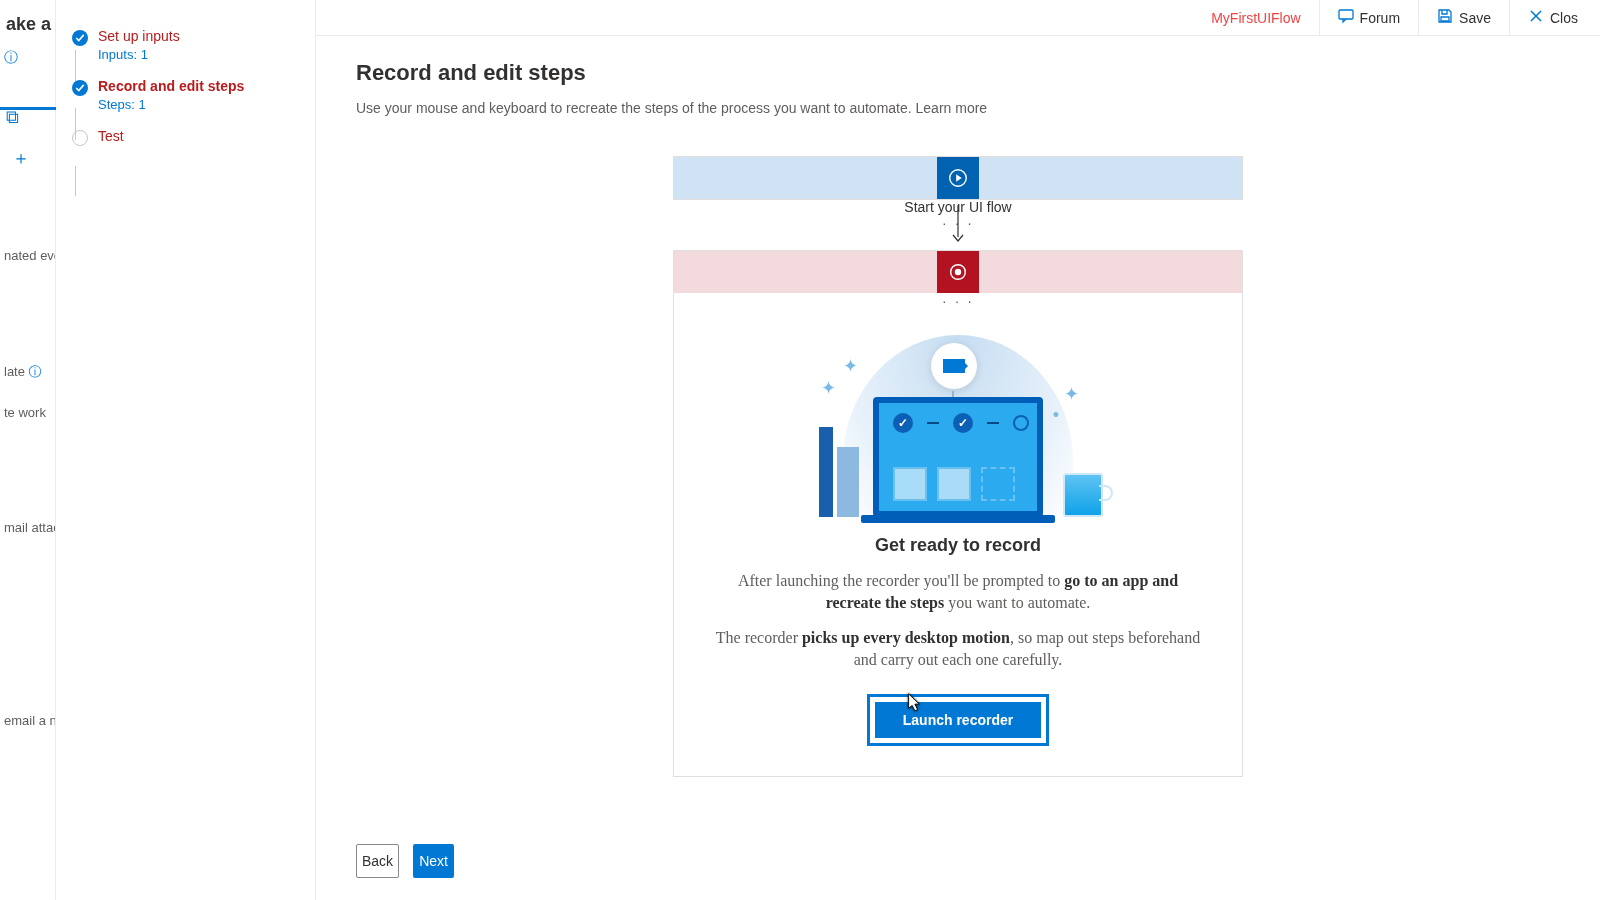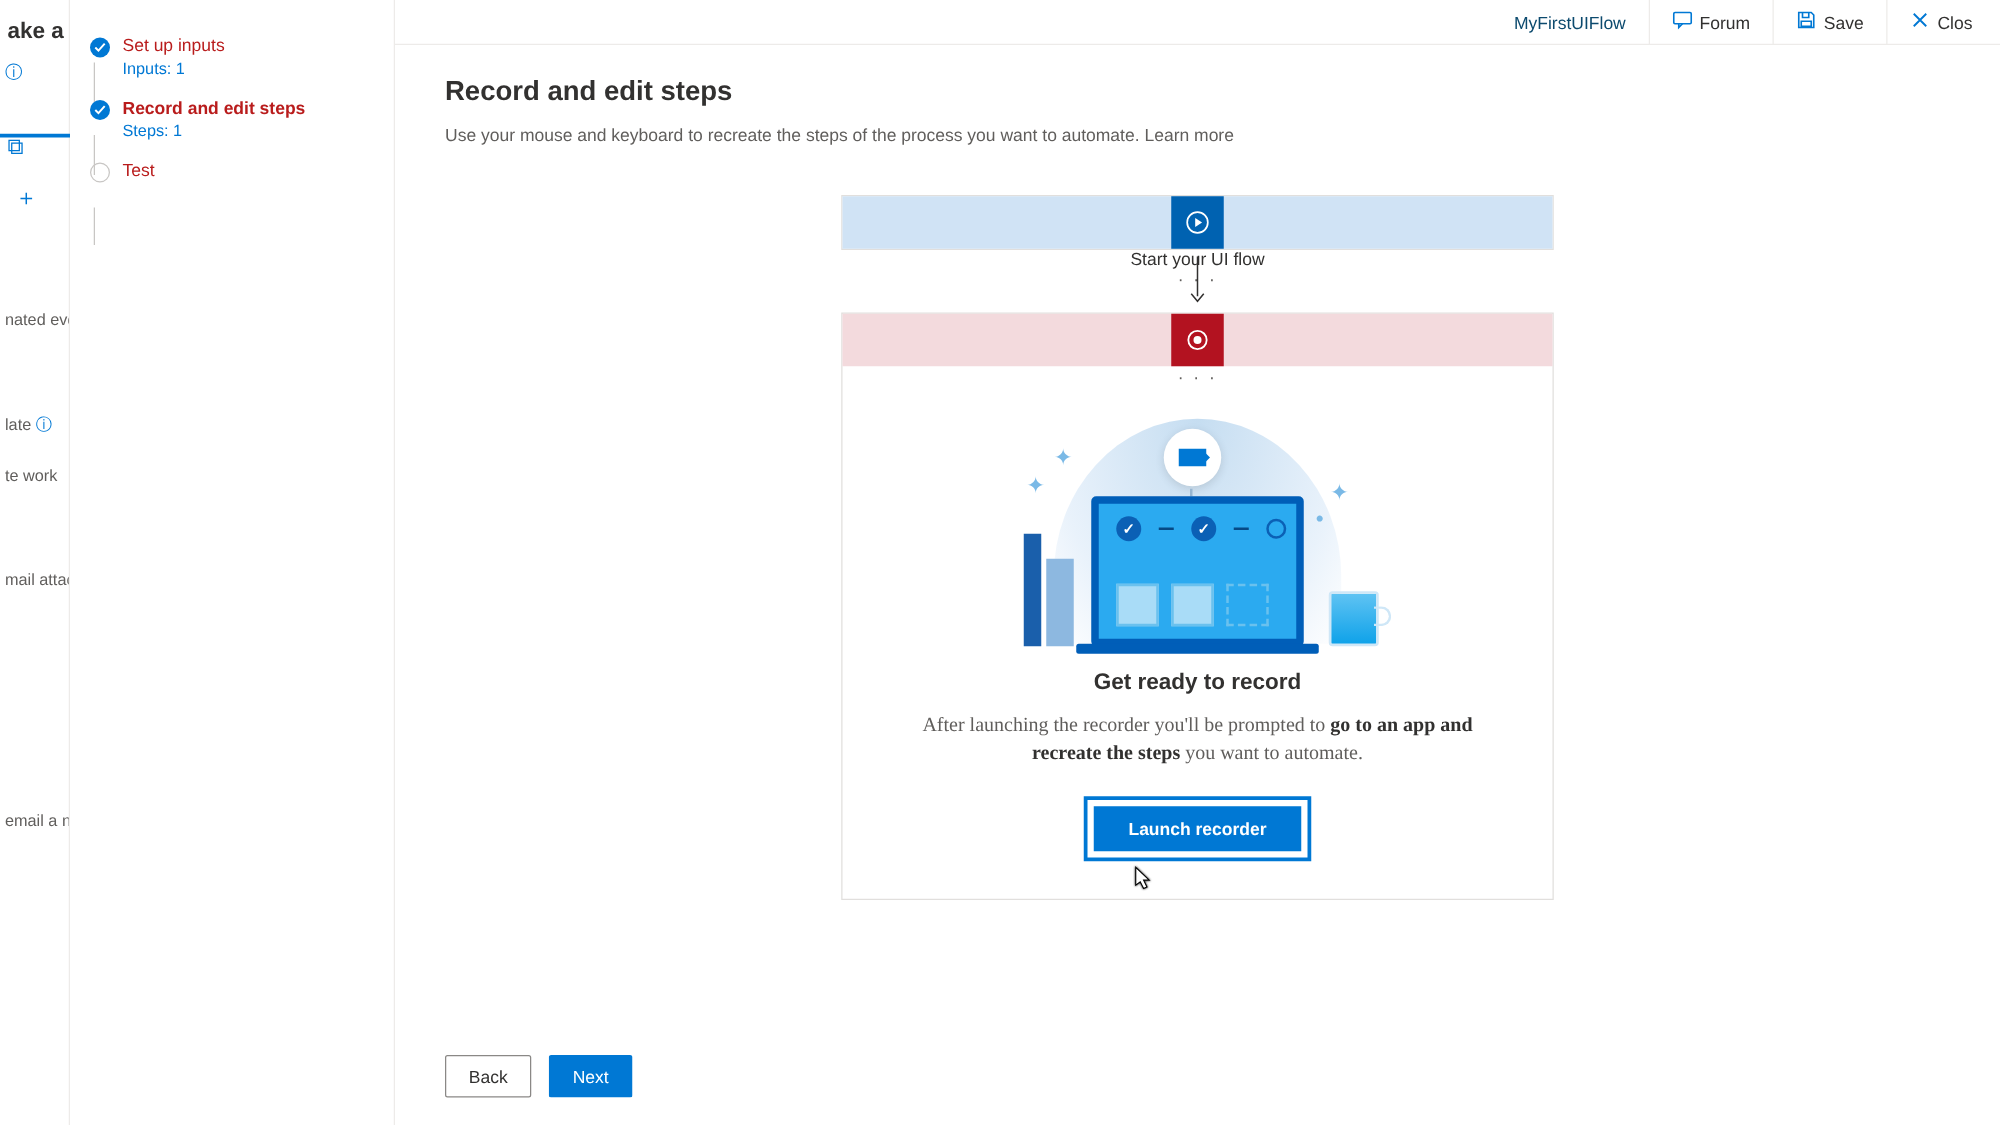--- a/index.html
+++ b/index.html
@@ -34,7 +34,7 @@
 
   
   .topbar { position: absolute; left: 316px; right: 0; top: 0; height: 36px; border-bottom: 1px solid #edebe9; display: flex; align-items: center; justify-content: flex-end; padding: 0 4px;}
-  .topbar .flowname { font-size: 14px; color: #0c4a6e; padding: 0 18px; }
+  .topbar .flowname { font-size: 14px; color: #ef4444; padding: 0 18px; }
   .topbar .tbtn { display: flex; align-items: center; gap: 6px; padding: 0 18px; height: 36px; border-left: 1px solid #edebe9; cursor: pointer; color: #323130;}
   .topbar .tbtn svg { width:16px; height:16px; }
   .topbar .tbtn .ic { color:#0078d4; }

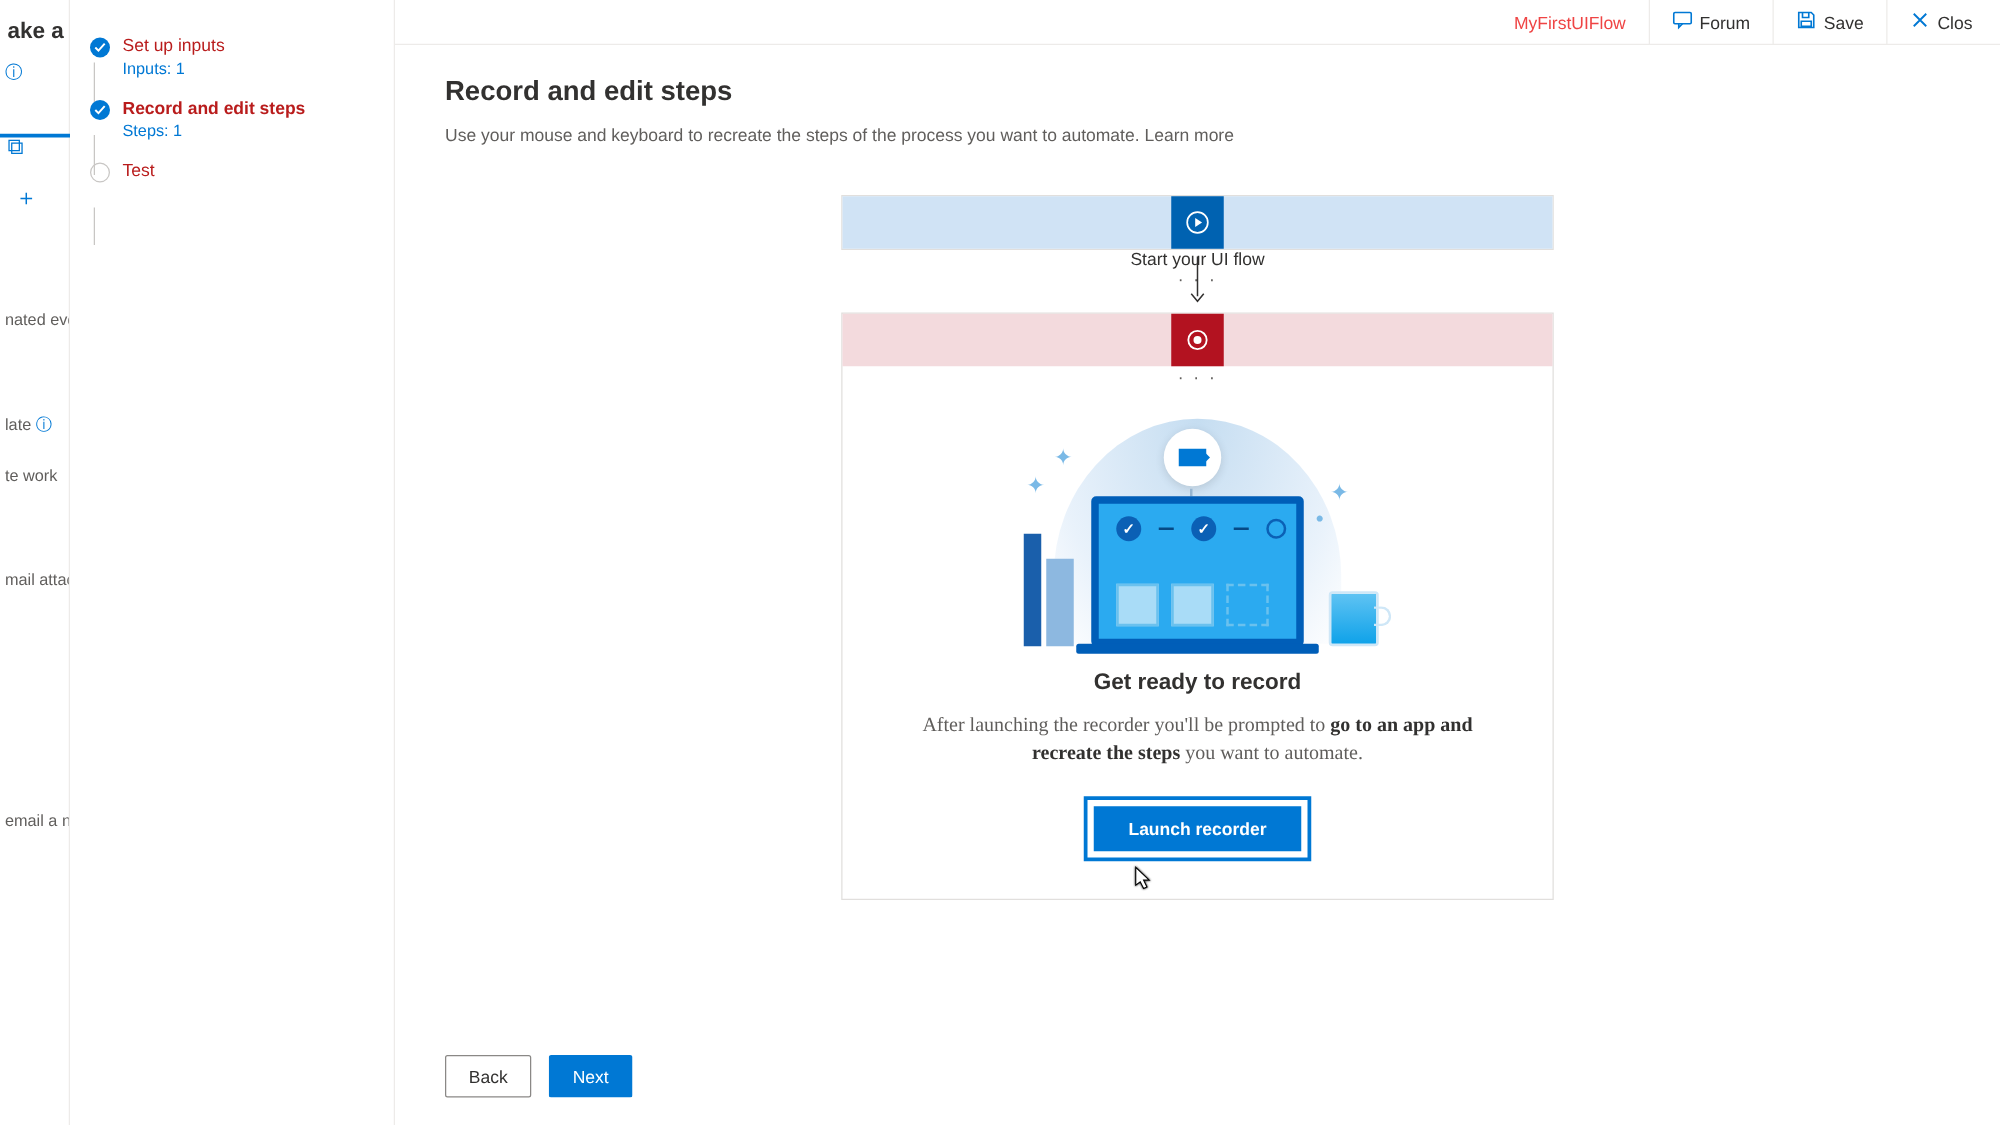--- a/index.html
+++ b/index.html
@@ -12,7 +12,7 @@
   .far-left .icon-stack { padding: 40px 6px; }
   .far-left .icon-stack div { margin-bottom: 18px; color: #0078d4; font-size: 18px; }
   .far-left .trunc { font-size: 13px; color: #605e5c; padding: 4px 4px; white-space: nowrap; overflow: hidden; margin: 16px 0;}
-  .far-left .trunc.big { margin-top:60px; }
+  .far-left .trunc.big { margin-top:92px; }
   .far-left .plus { font-size:22px; color:#0078d4; padding-left:6px;}
 
   .blue-bar { position:absolute; left:0; top:107px; width:56px; height:3px; background:#0078d4;}

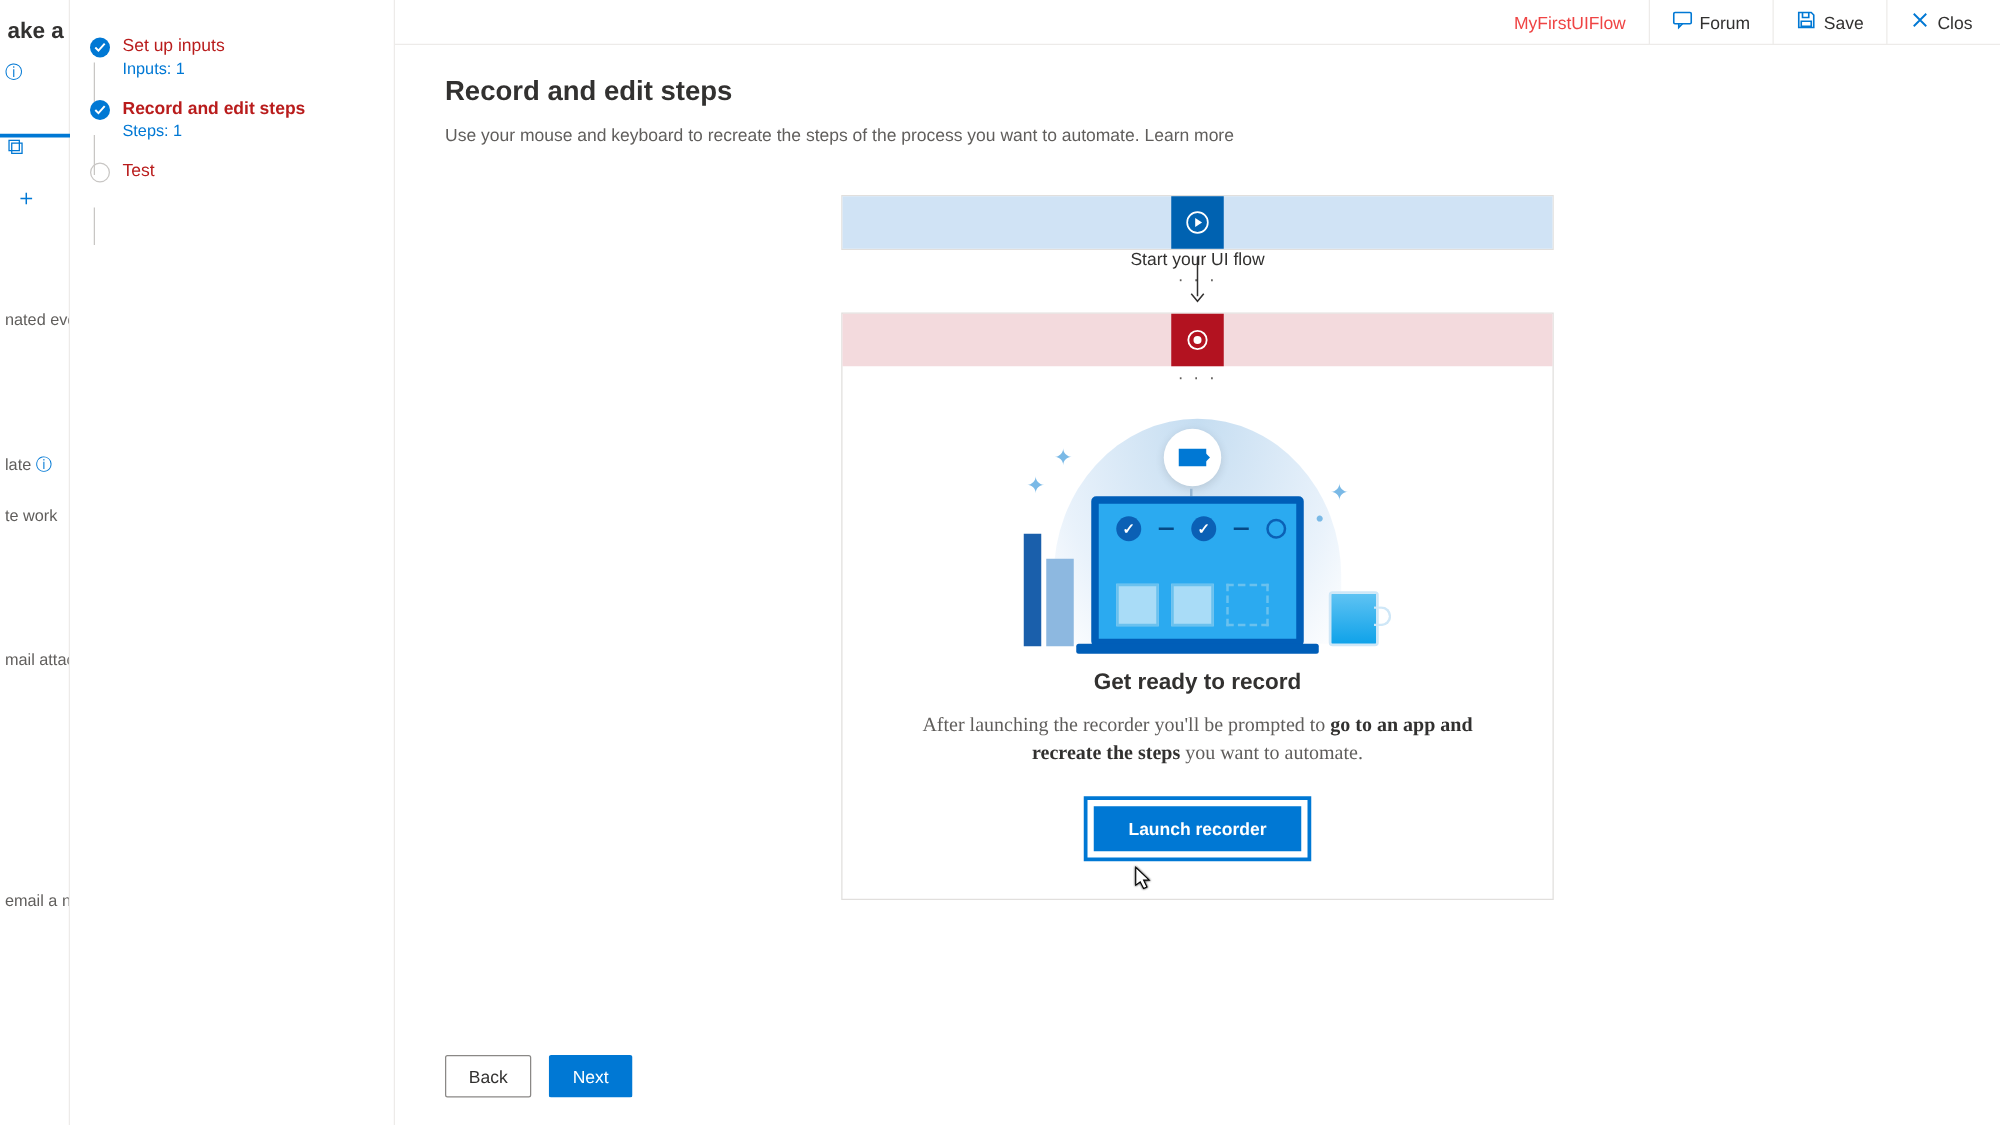--- a/index.html
+++ b/index.html
@@ -243,6 +243,7 @@
         </div>
         <h2>Get ready to record</h2>
         <p><span>After launching the recorder you'll be prompted to </span><b>go to an app and recreate the steps</b><span> you want to automate.</span></p>
+        <p><span>The recorder </span><b>picks up every desktop motion</b><span>, so map out steps beforehand and carry out each one carefully.</span></p>
         <div class="launch-wrap">
           <button class="launch">Launch recorder</button>
         </div>

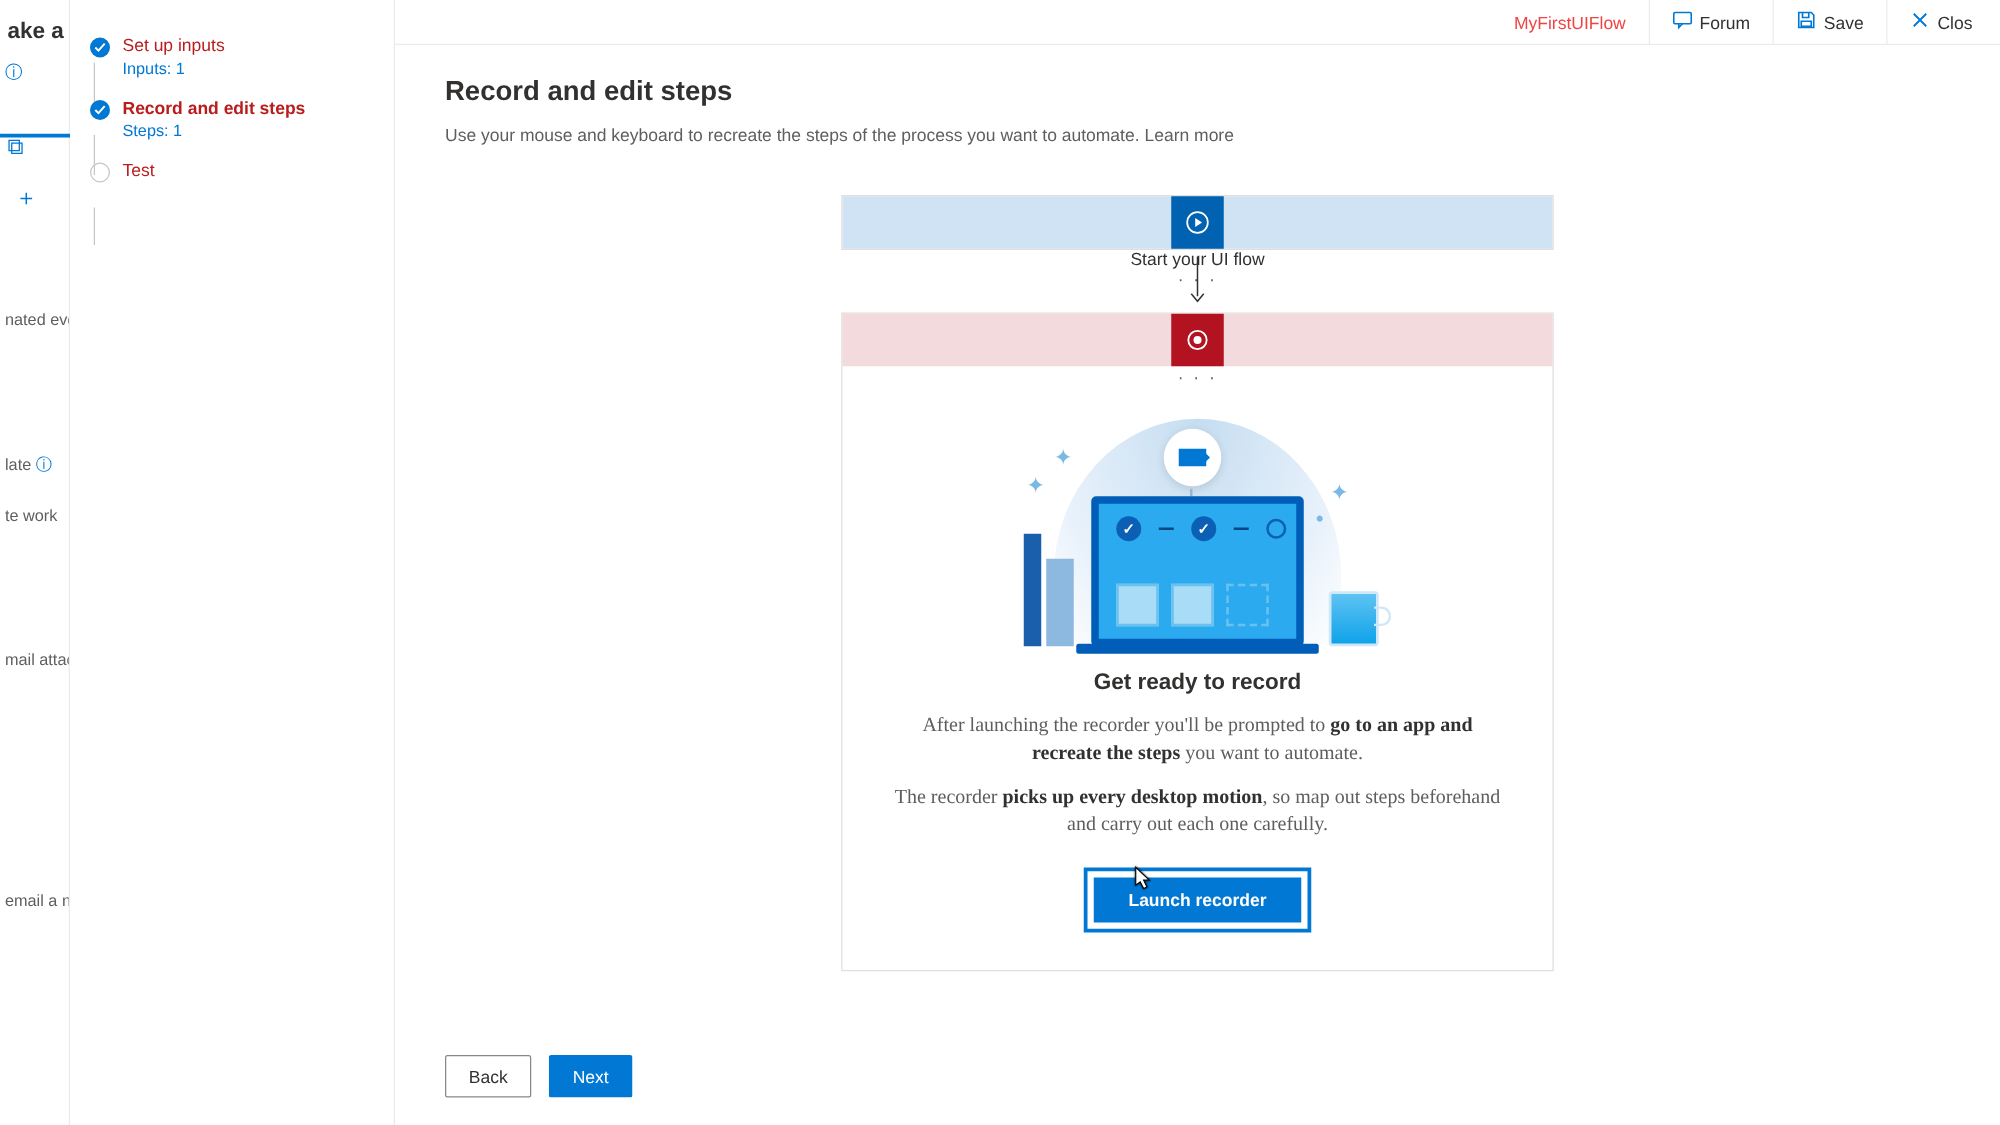--- a/index.html
+++ b/index.html
@@ -91,7 +91,7 @@
   .launch { background:#0078d4; color:#fff; border:none; padding:10px 28px; font-size:14px; font-weight:600; cursor:pointer;}
 
   .footer-btns { position:absolute; bottom:22px; left:40px; display:flex; gap:14px;}
-  .btn { padding: 8px 18px; font-size:14px; border-radius:2px; cursor:pointer; border:1px solid transparent;}
+  .btn { padding: 8px 5px; font-size:14px; border-radius:2px; cursor:pointer; border:1px solid transparent;}
   .btn.secondary { background:#fff; border:1px solid #8a8886; color:#323130;}
   .btn.primary { background:#0078d4; color:#fff;}
 

